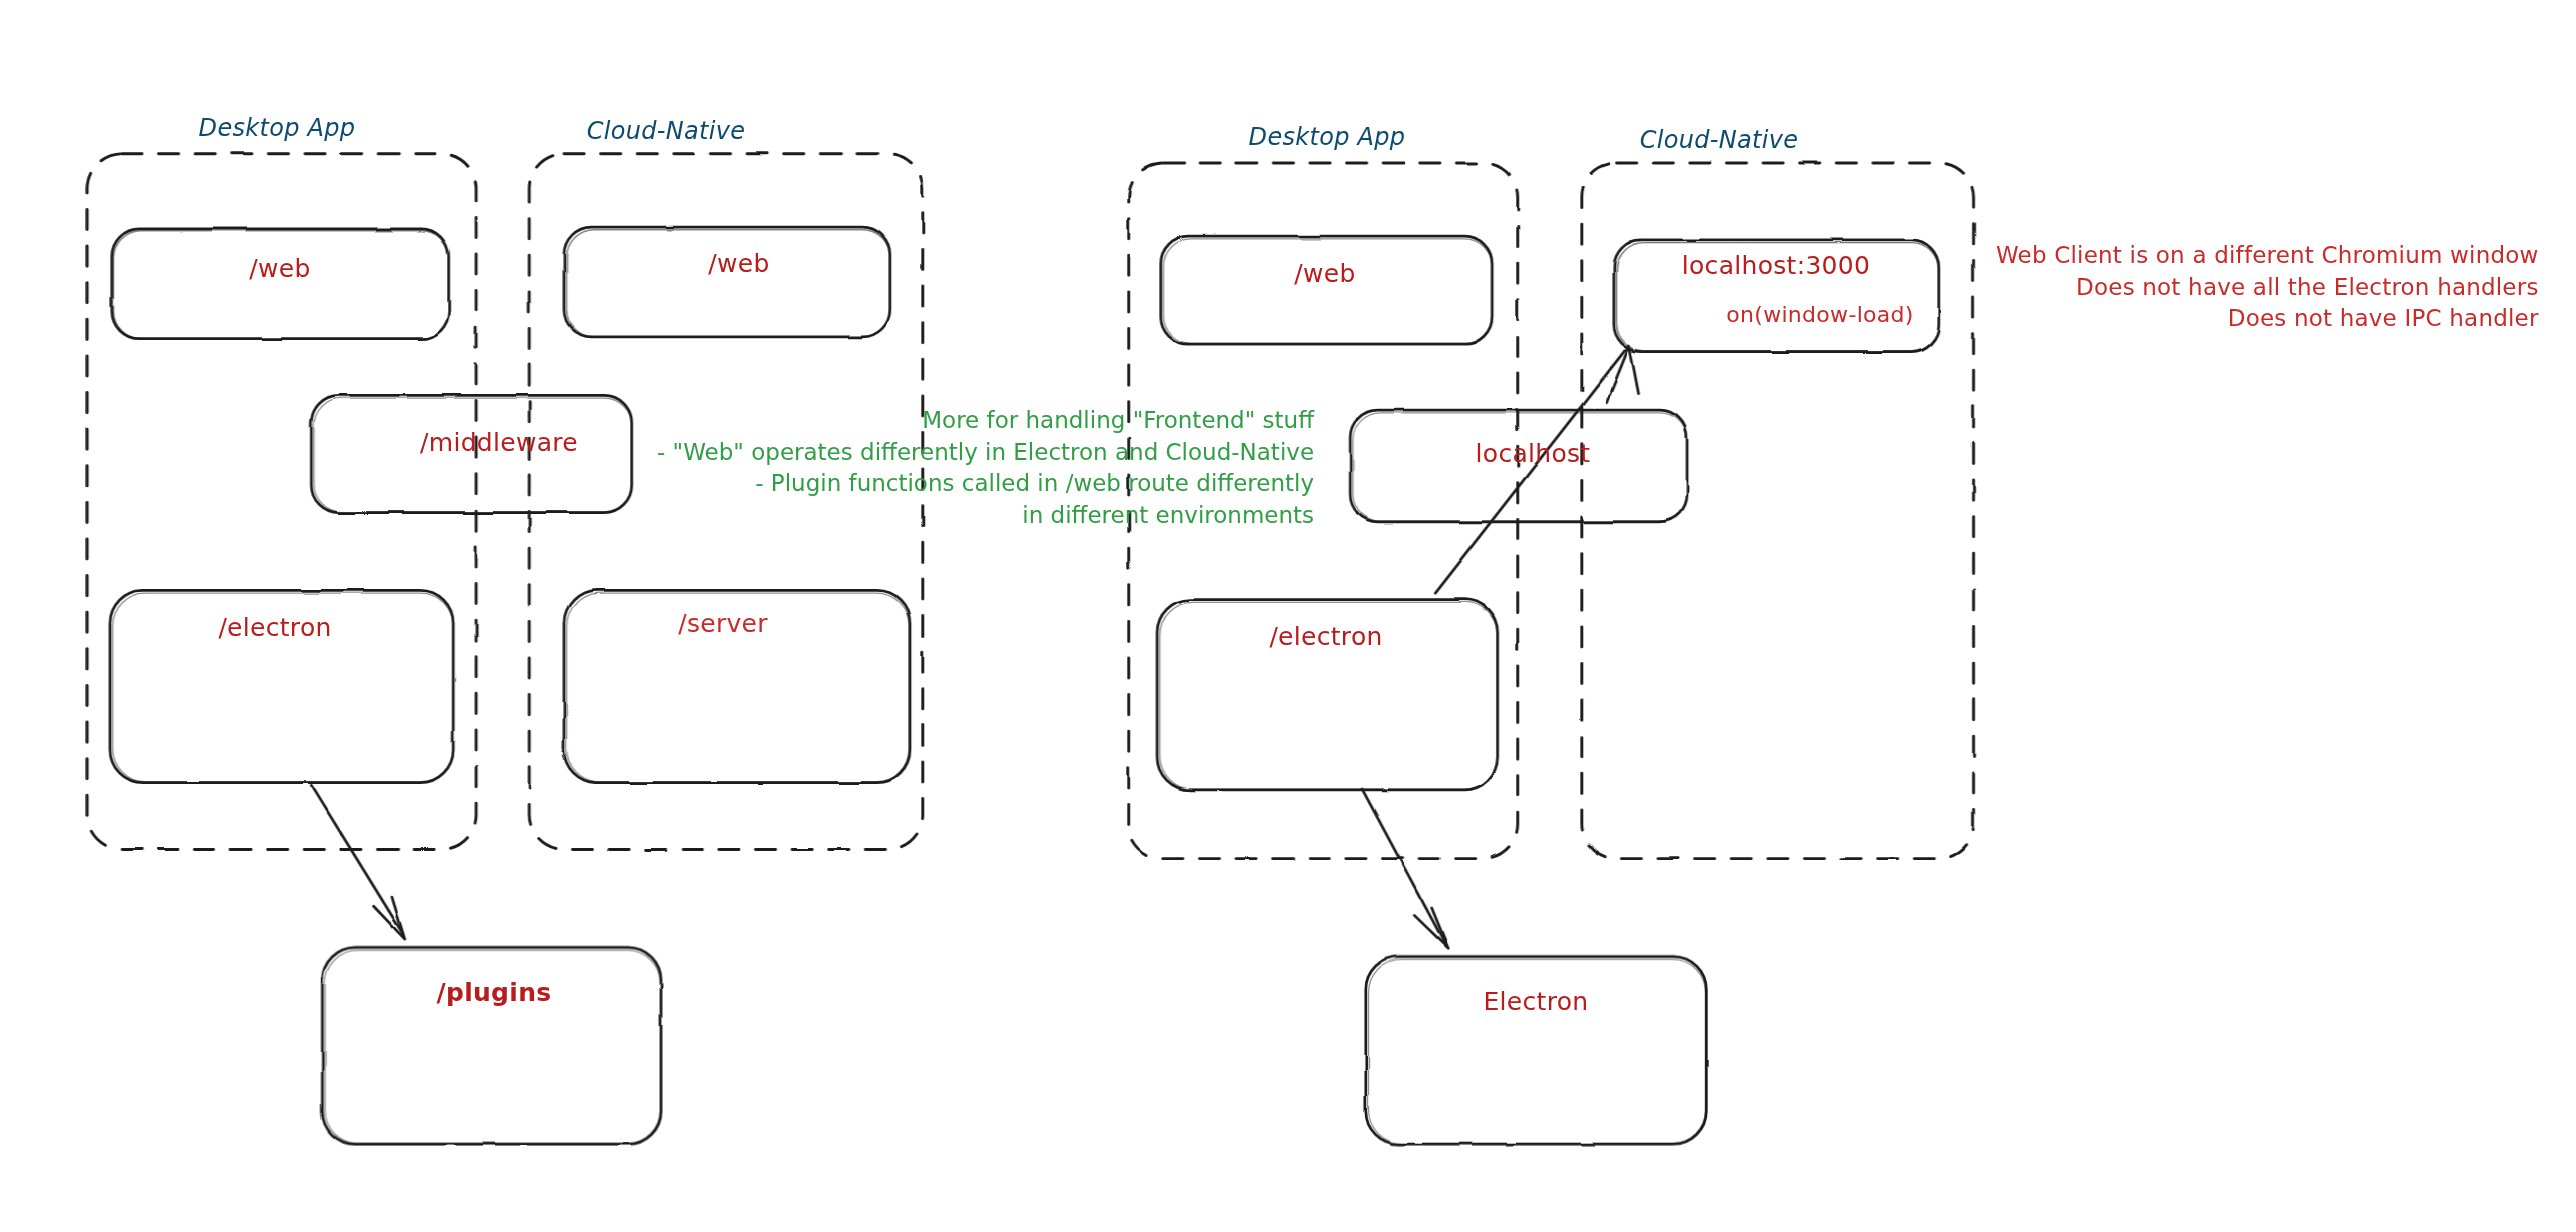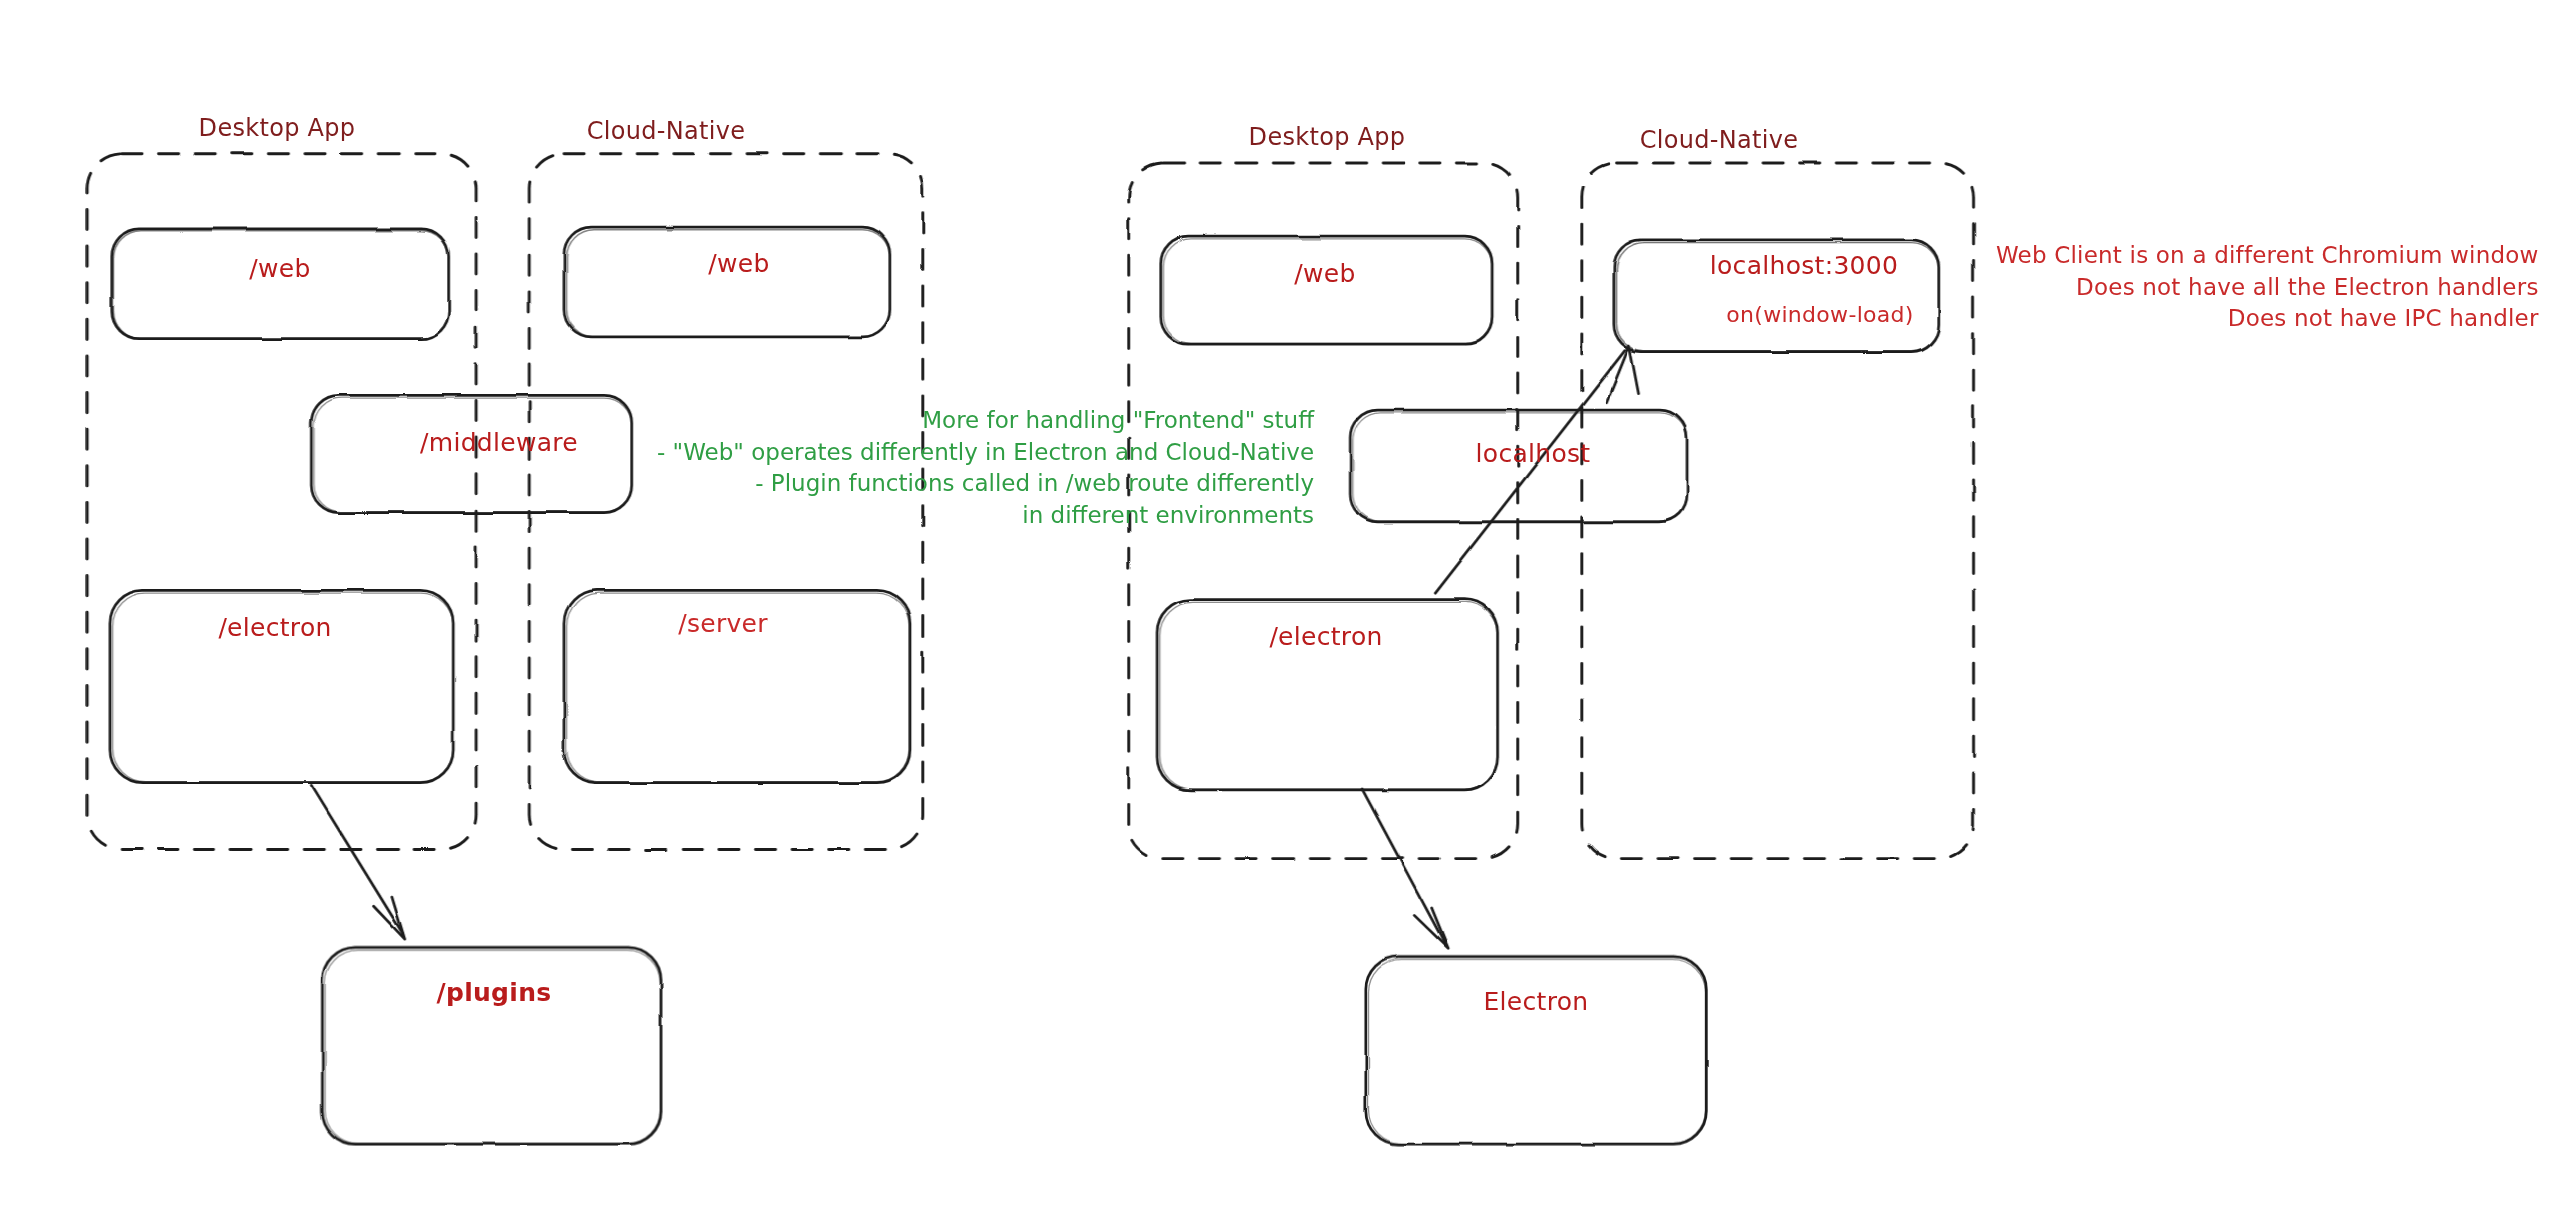--- a/index.html
+++ b/index.html
@@ -31,9 +31,10 @@
   }
   .group-title {
     font-size: 24px;
-    color: #7f1d1d;
+    color: #0c4a6e;
     transform: translateX(-50%);
     text-align: right;
+    font-style: italic;
   }
   .box-label {
     font-size: 25px;

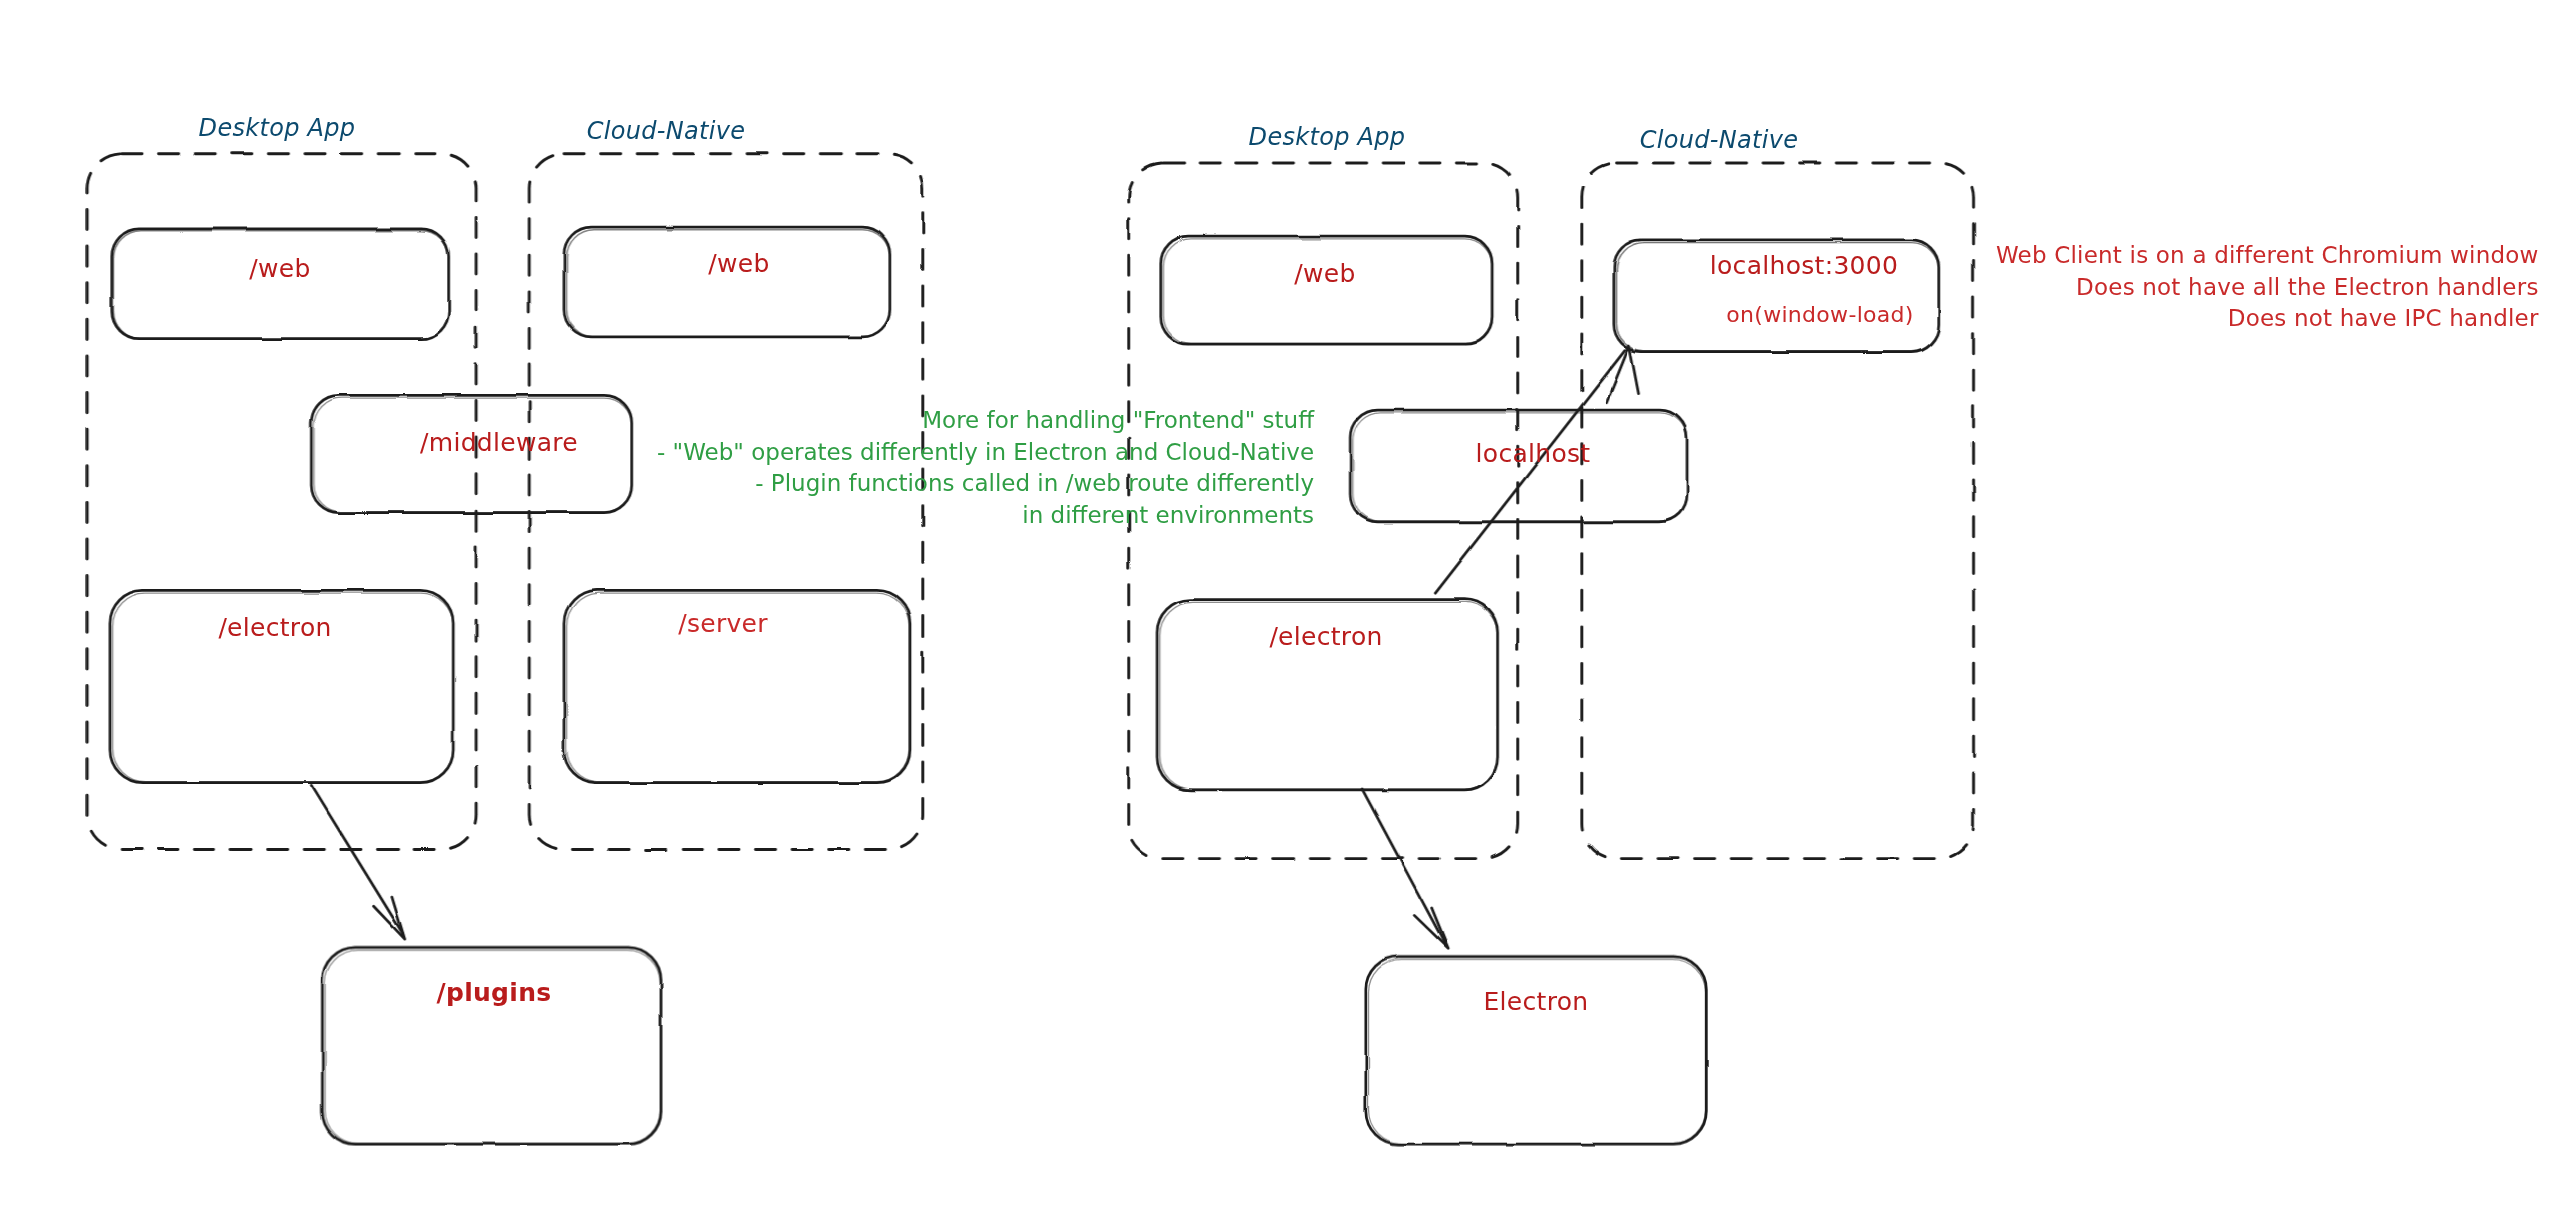--- a/index.html
+++ b/index.html
@@ -169,7 +169,7 @@
   <div class="lbl box-label" style="left:1325px; top:259px;">/web</div>
   <div class="hit" style="left:1161px; top:236px; width:331px; height:108px;"></div>
 
-  <div class="lbl box-label" style="left:1776px; top:251px;margin-left:28px;">localhost:3000</div>
+  <div class="lbl box-label" style="left:1776px; top:251px;">localhost:3000</div>
   <div class="lbl sub-label" style="left:1820px; top:302px;">on(window-load)</div>
   <div class="hit" style="left:1614px; top:240px; width:325px; height:112px;"></div>
 

